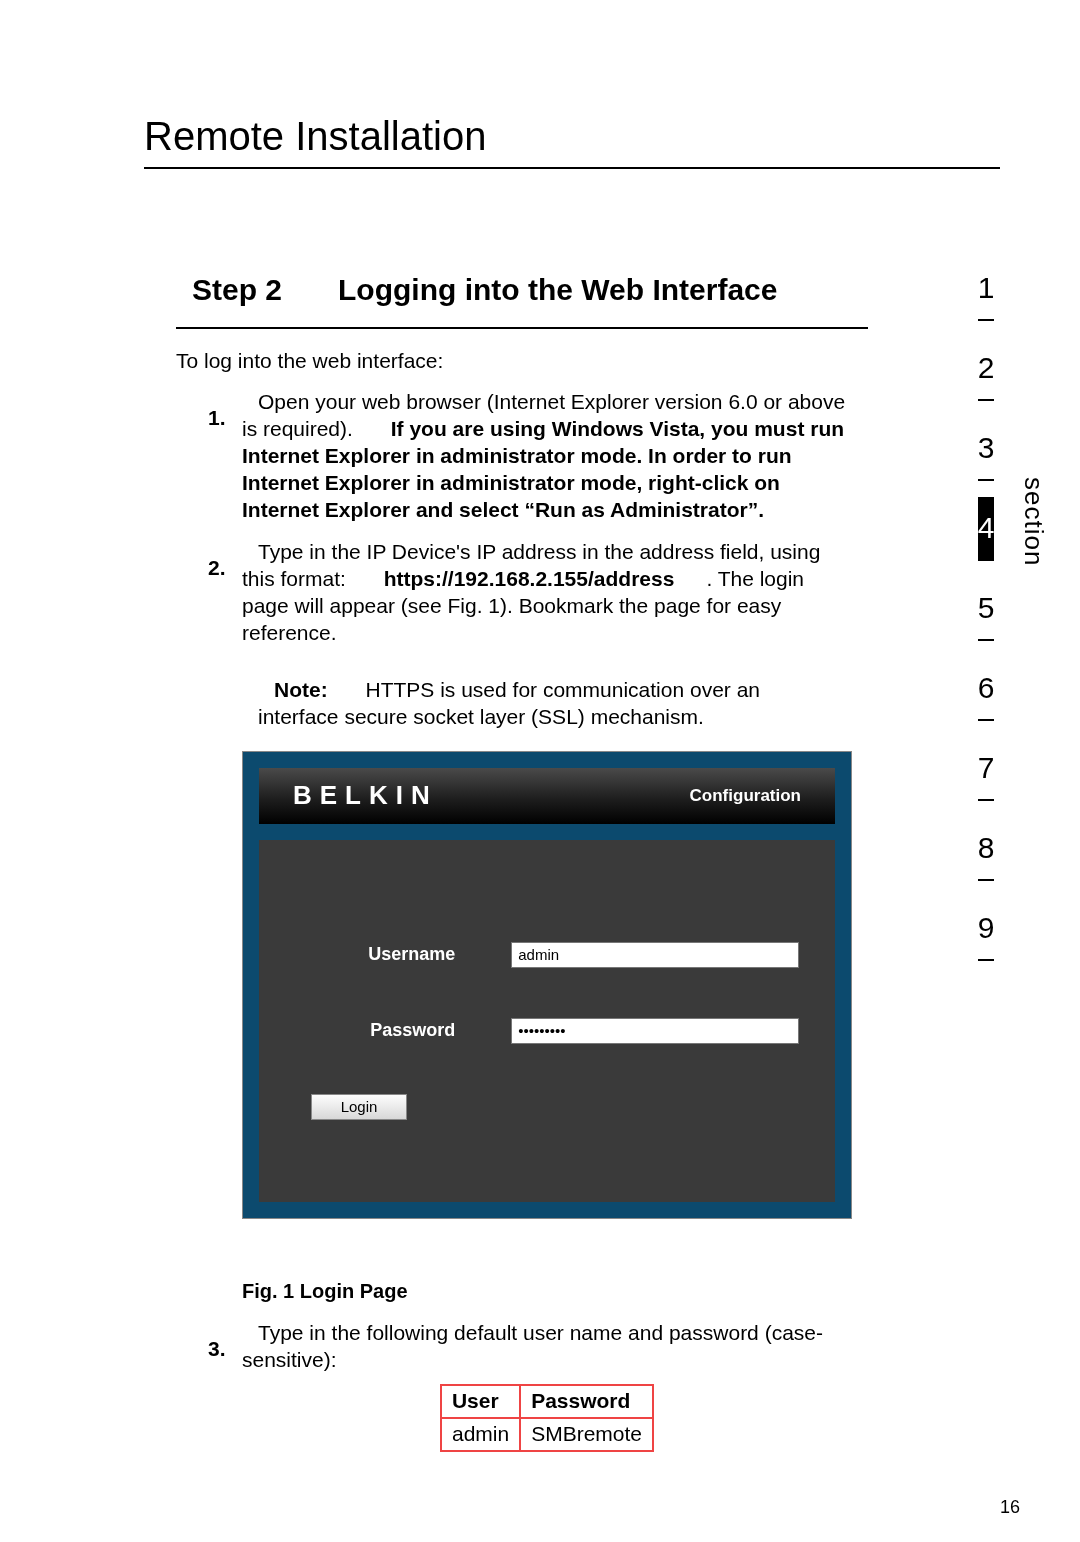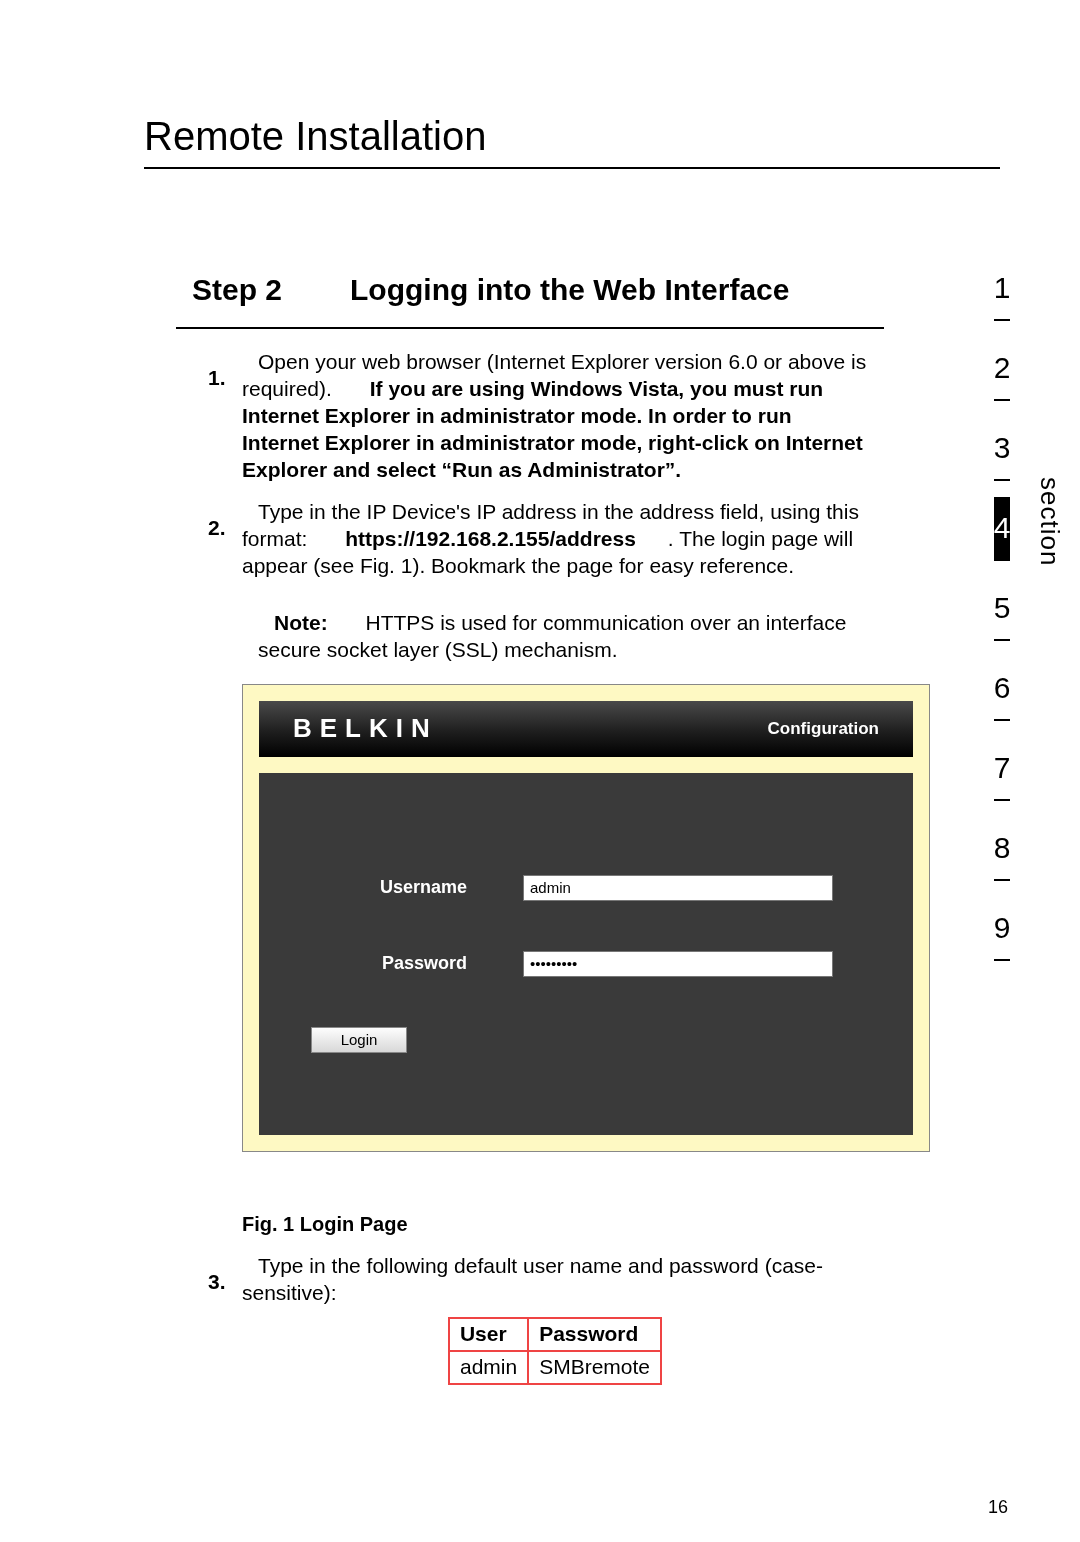--- a/index.html
+++ b/index.html
@@ -40,7 +40,7 @@
     padding-bottom: 4px;
     margin-bottom: 20px;
     display: flex;
-    gap: 36px;
+    gap: 24px;
   }
   .intro {
     font-size: 21px;

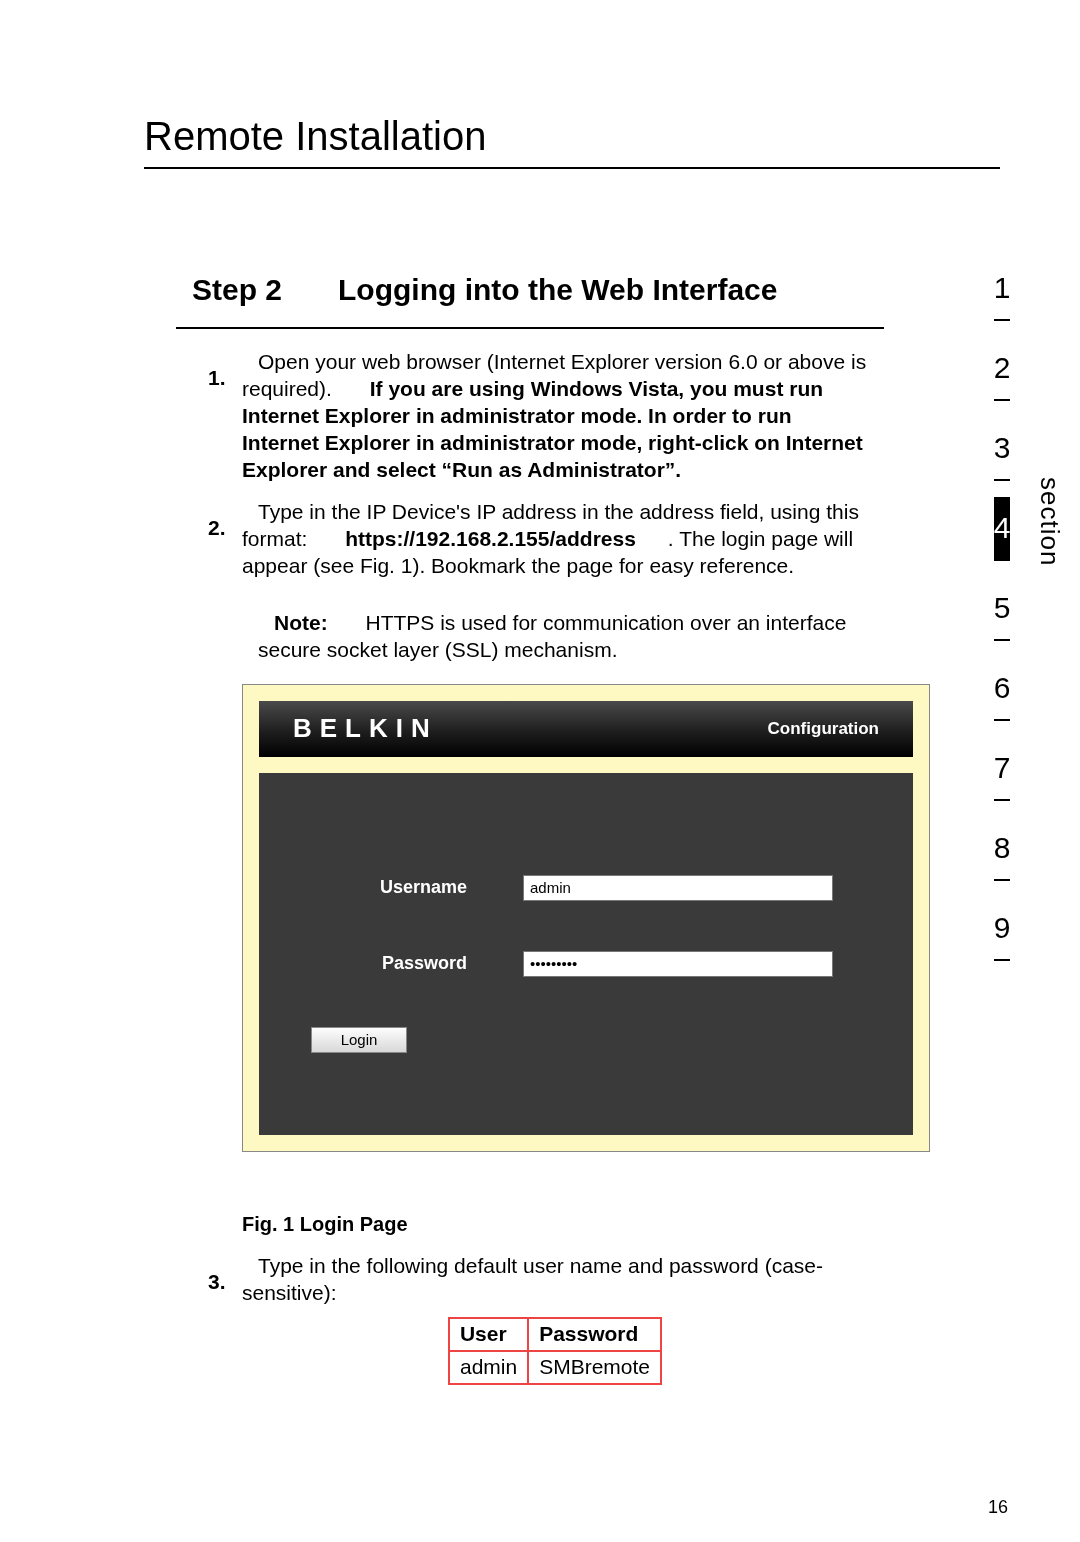--- a/index.html
+++ b/index.html
@@ -197,6 +197,7 @@
         <span>Logging into the Web Interface</span>
       </div>
 
+      <p class="intro">To log into the web interface:</p>
 
       <ol class="steps">
         <li>

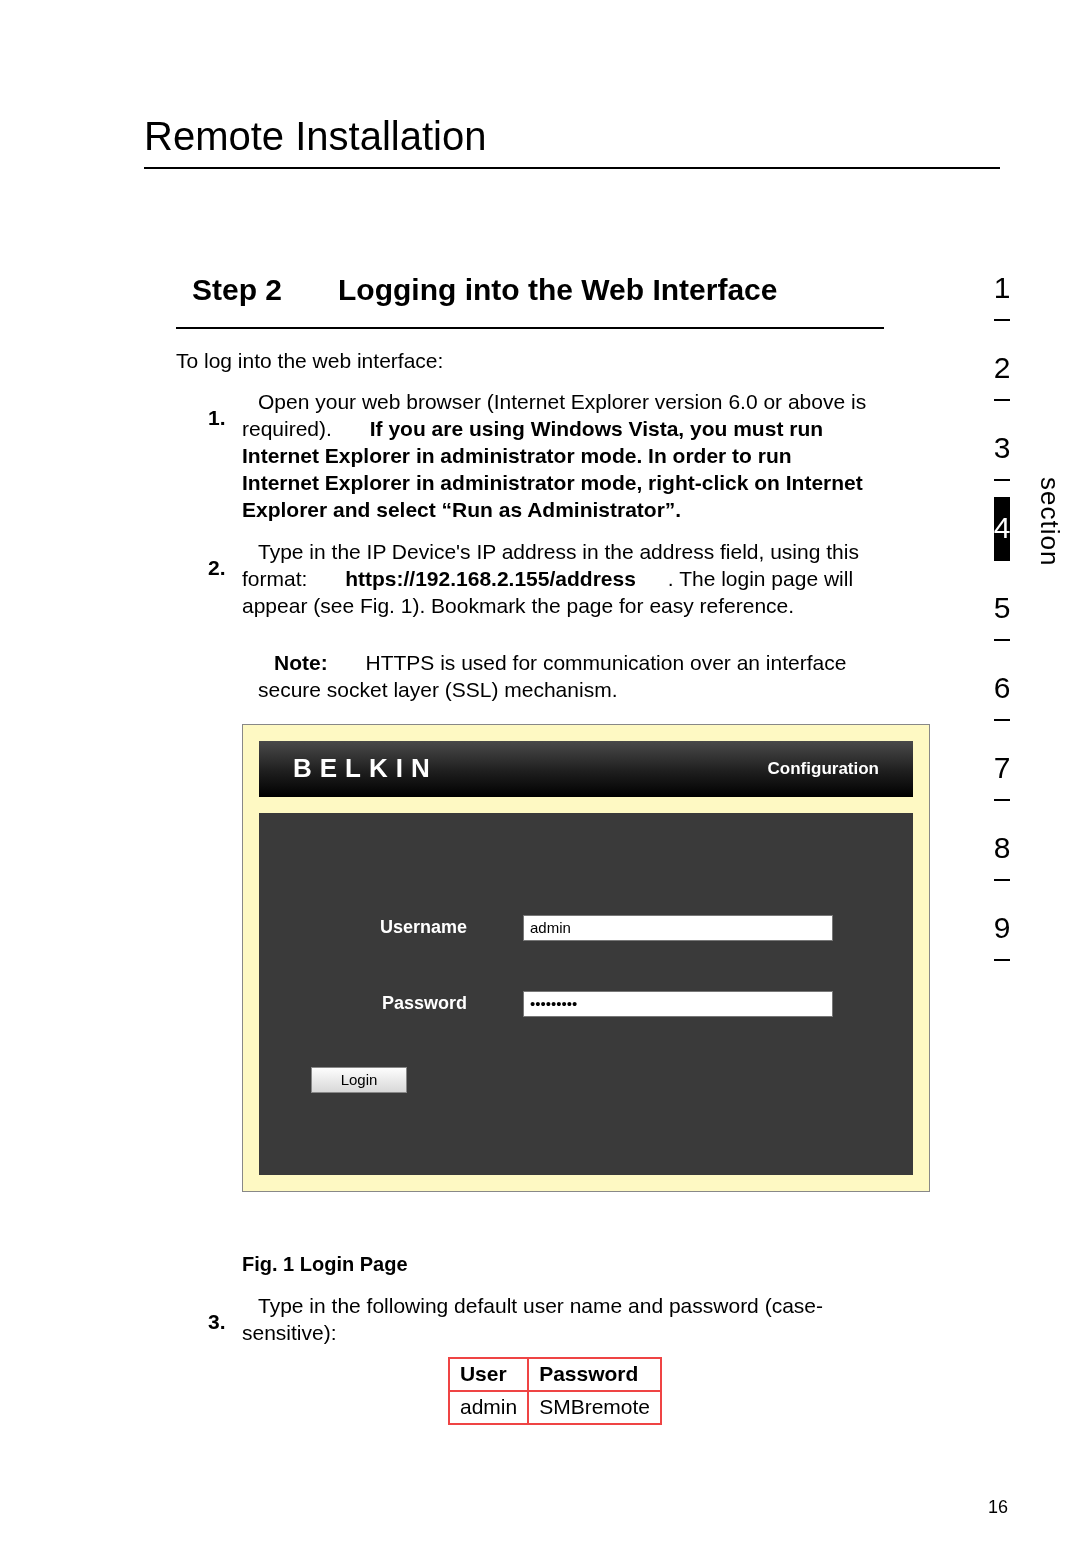--- a/index.html
+++ b/index.html
@@ -66,8 +66,8 @@
   .note-block { margin-top: 30px; }
   .login-figure {
     margin: 20px 0 0 0;
-    width: 688px;
-    background: #fef9c3;
+    width: 610px;
+    background: #0c4a6e;
     border: 1px solid #888;
   }
   .fig-header {

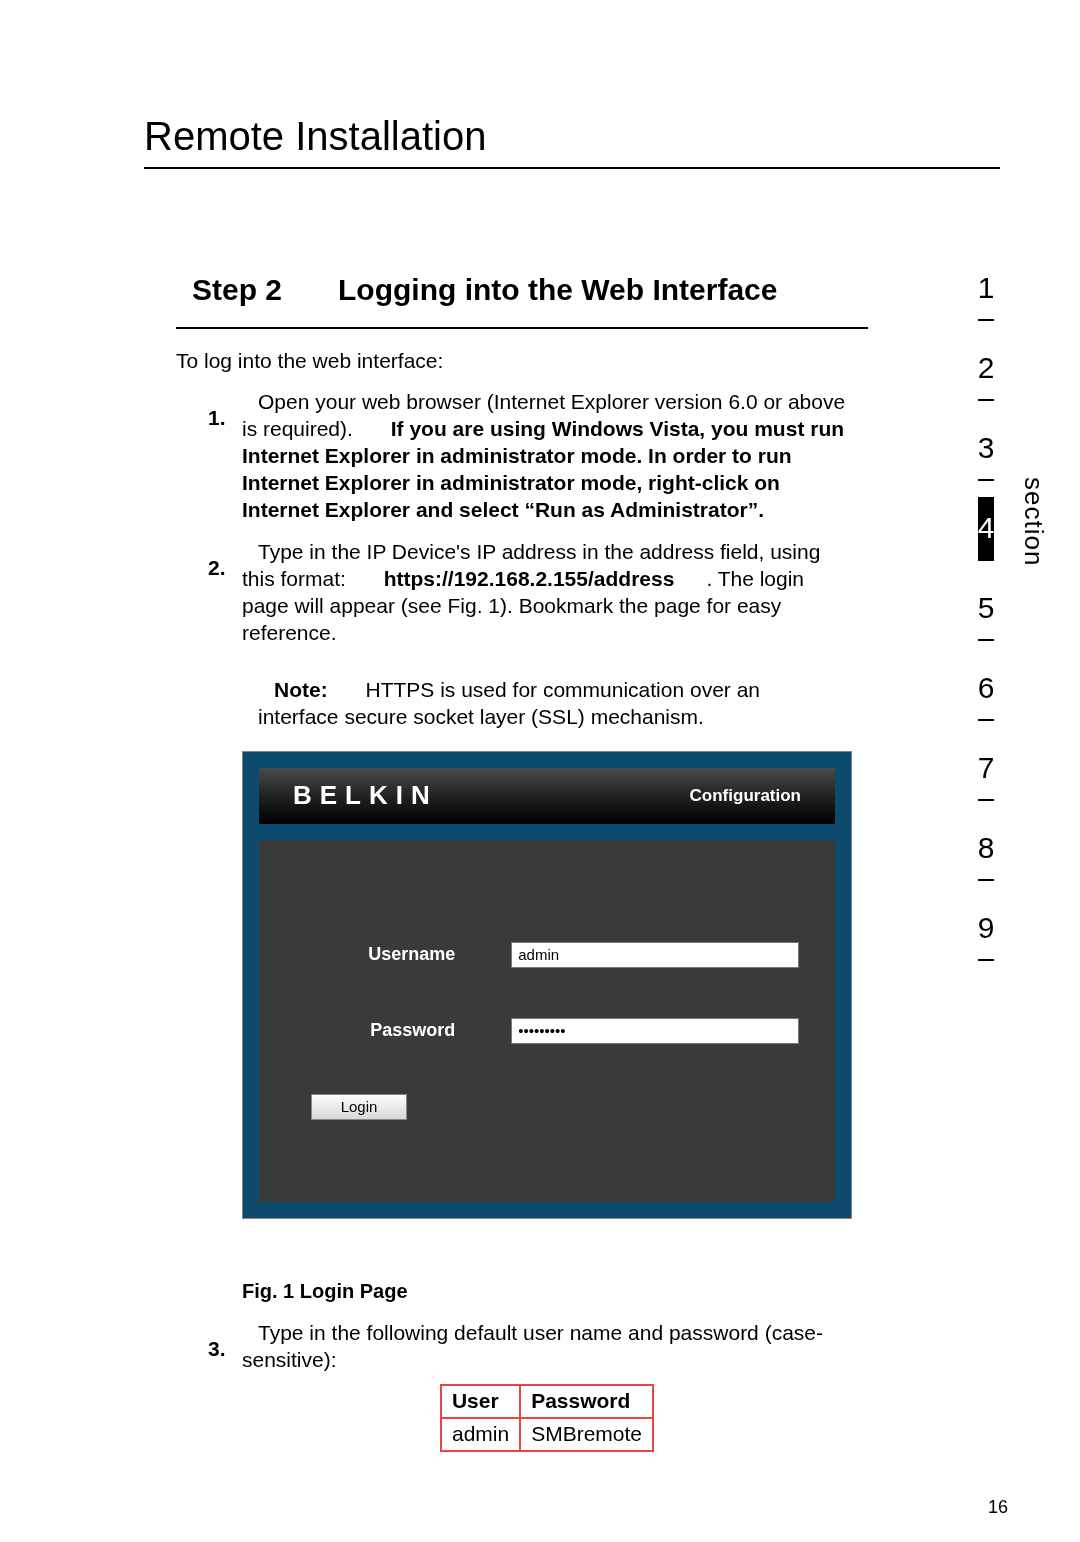--- a/index.html
+++ b/index.html
@@ -179,7 +179,7 @@
   .page-num {
     position: absolute;
     bottom: 40px;
-    right: 88px;
+    right: 76px;
     font-size: 18px;
   }
 </style>

